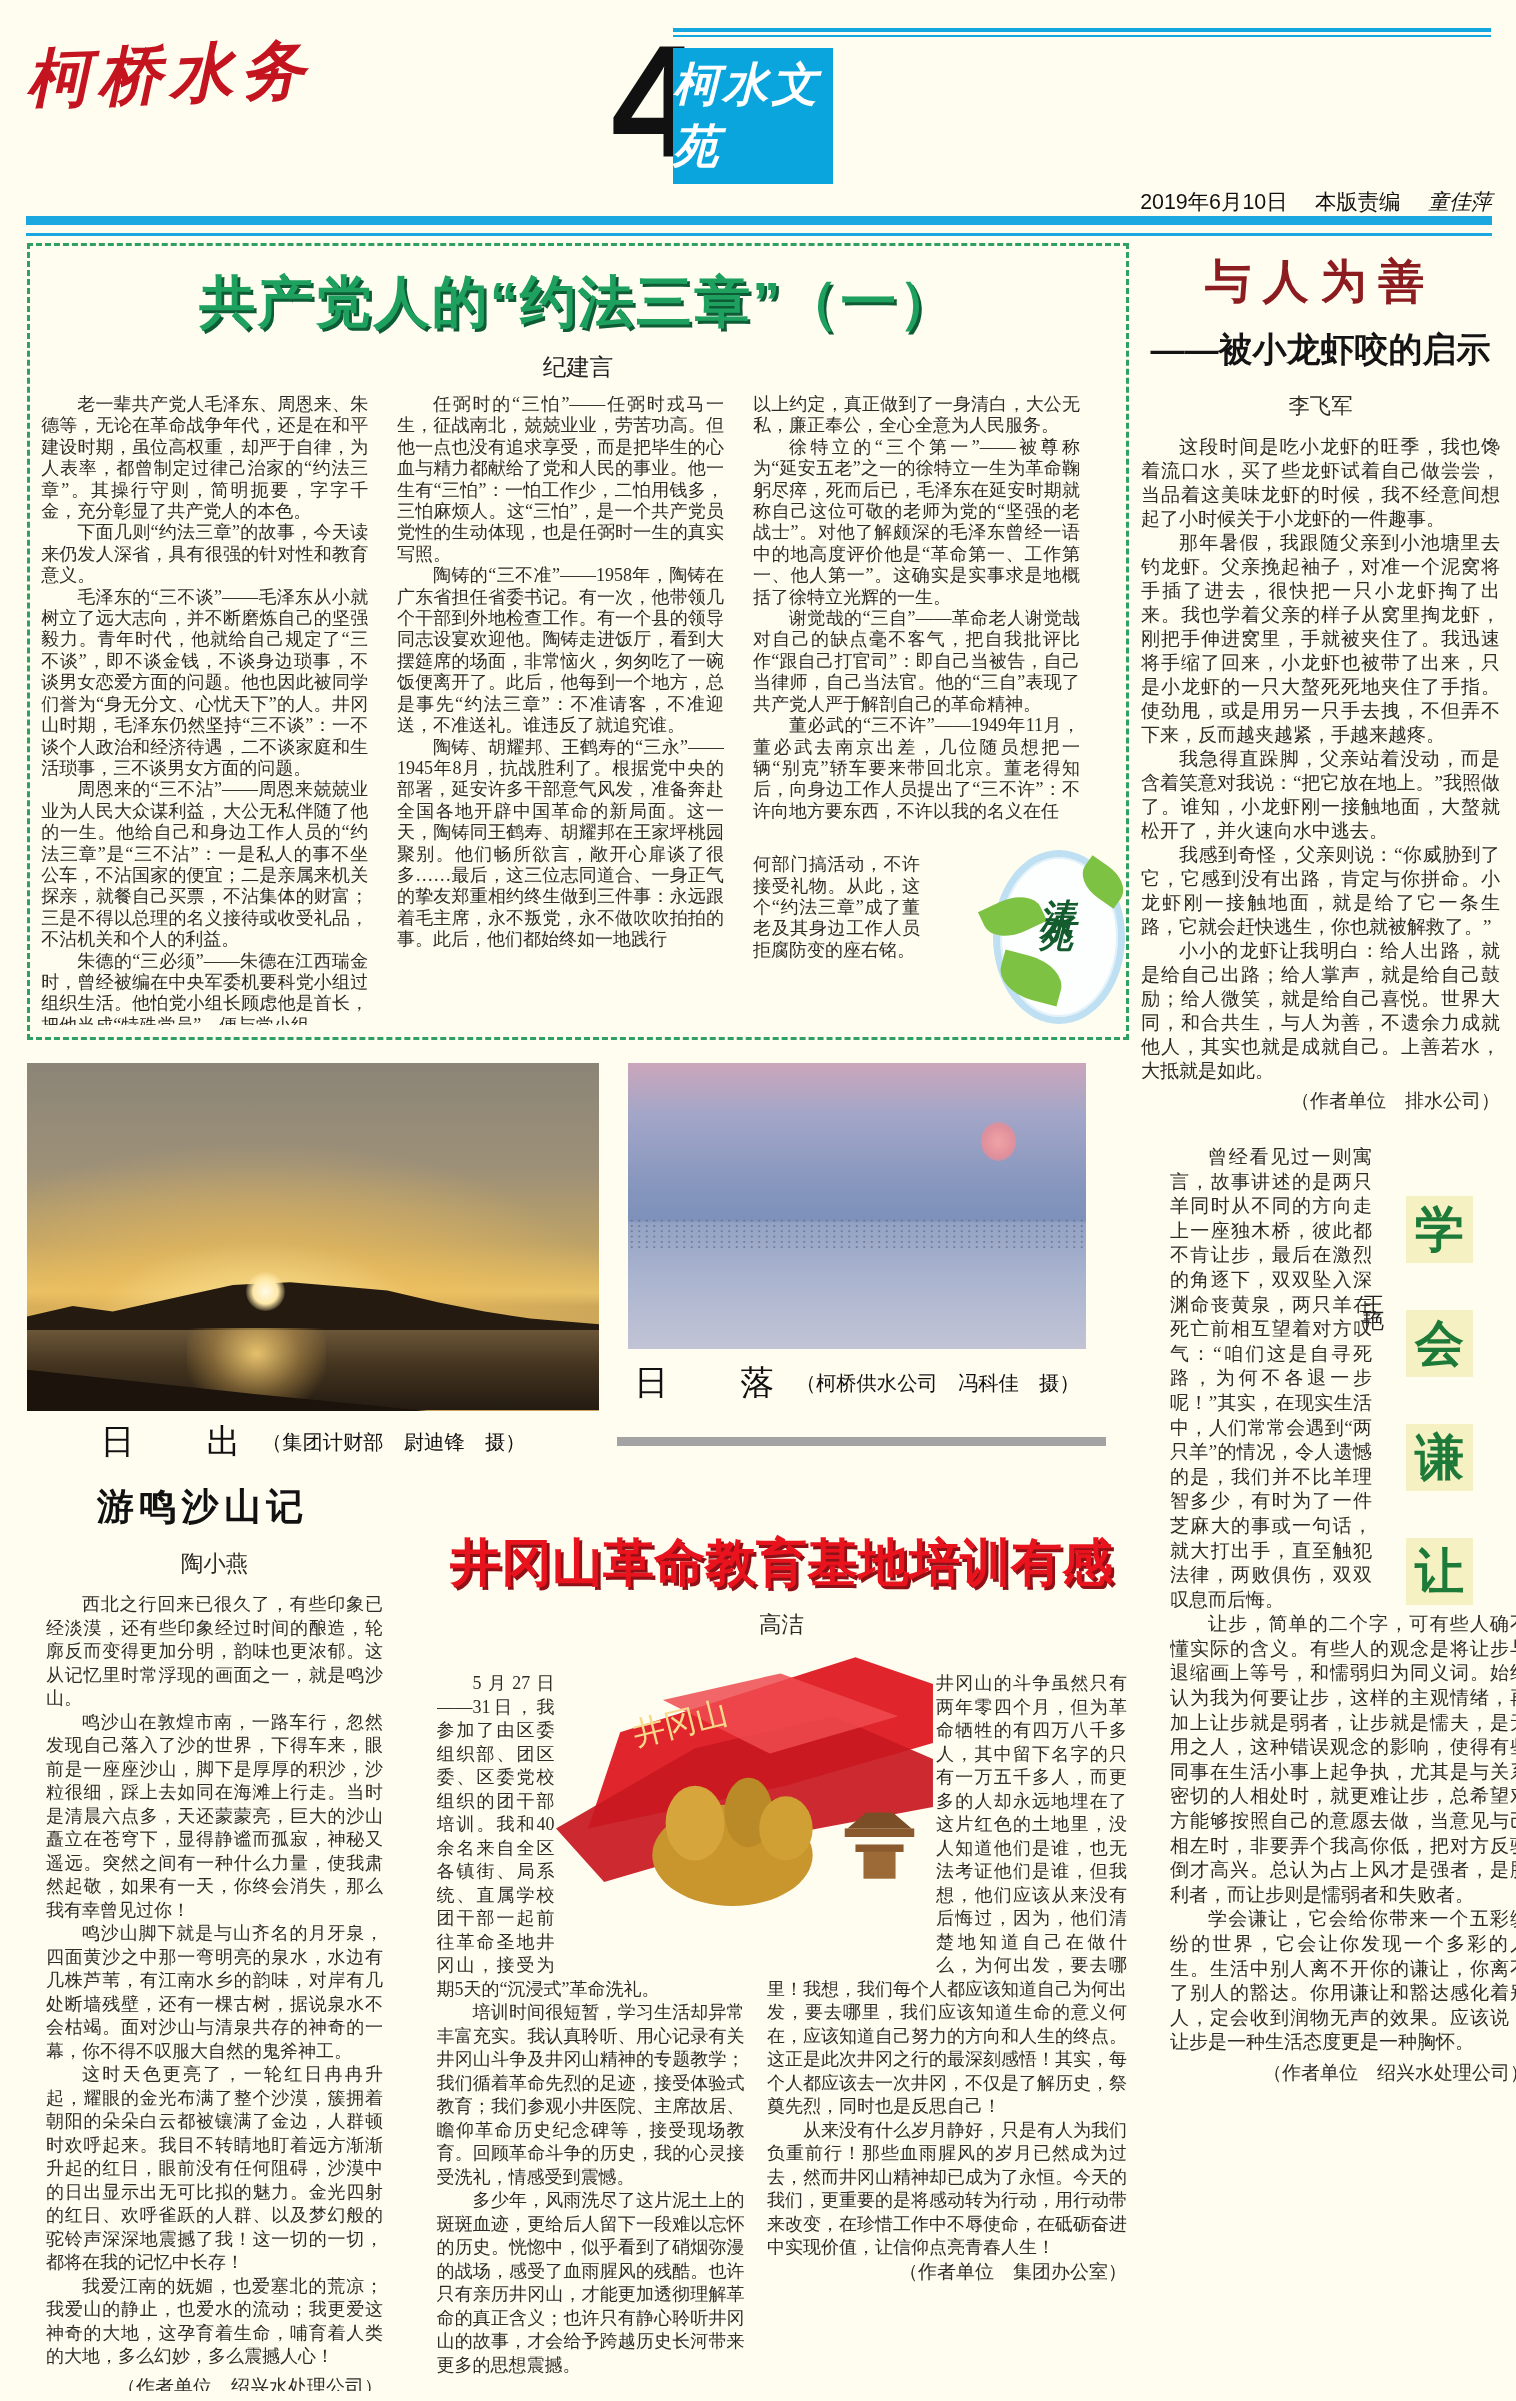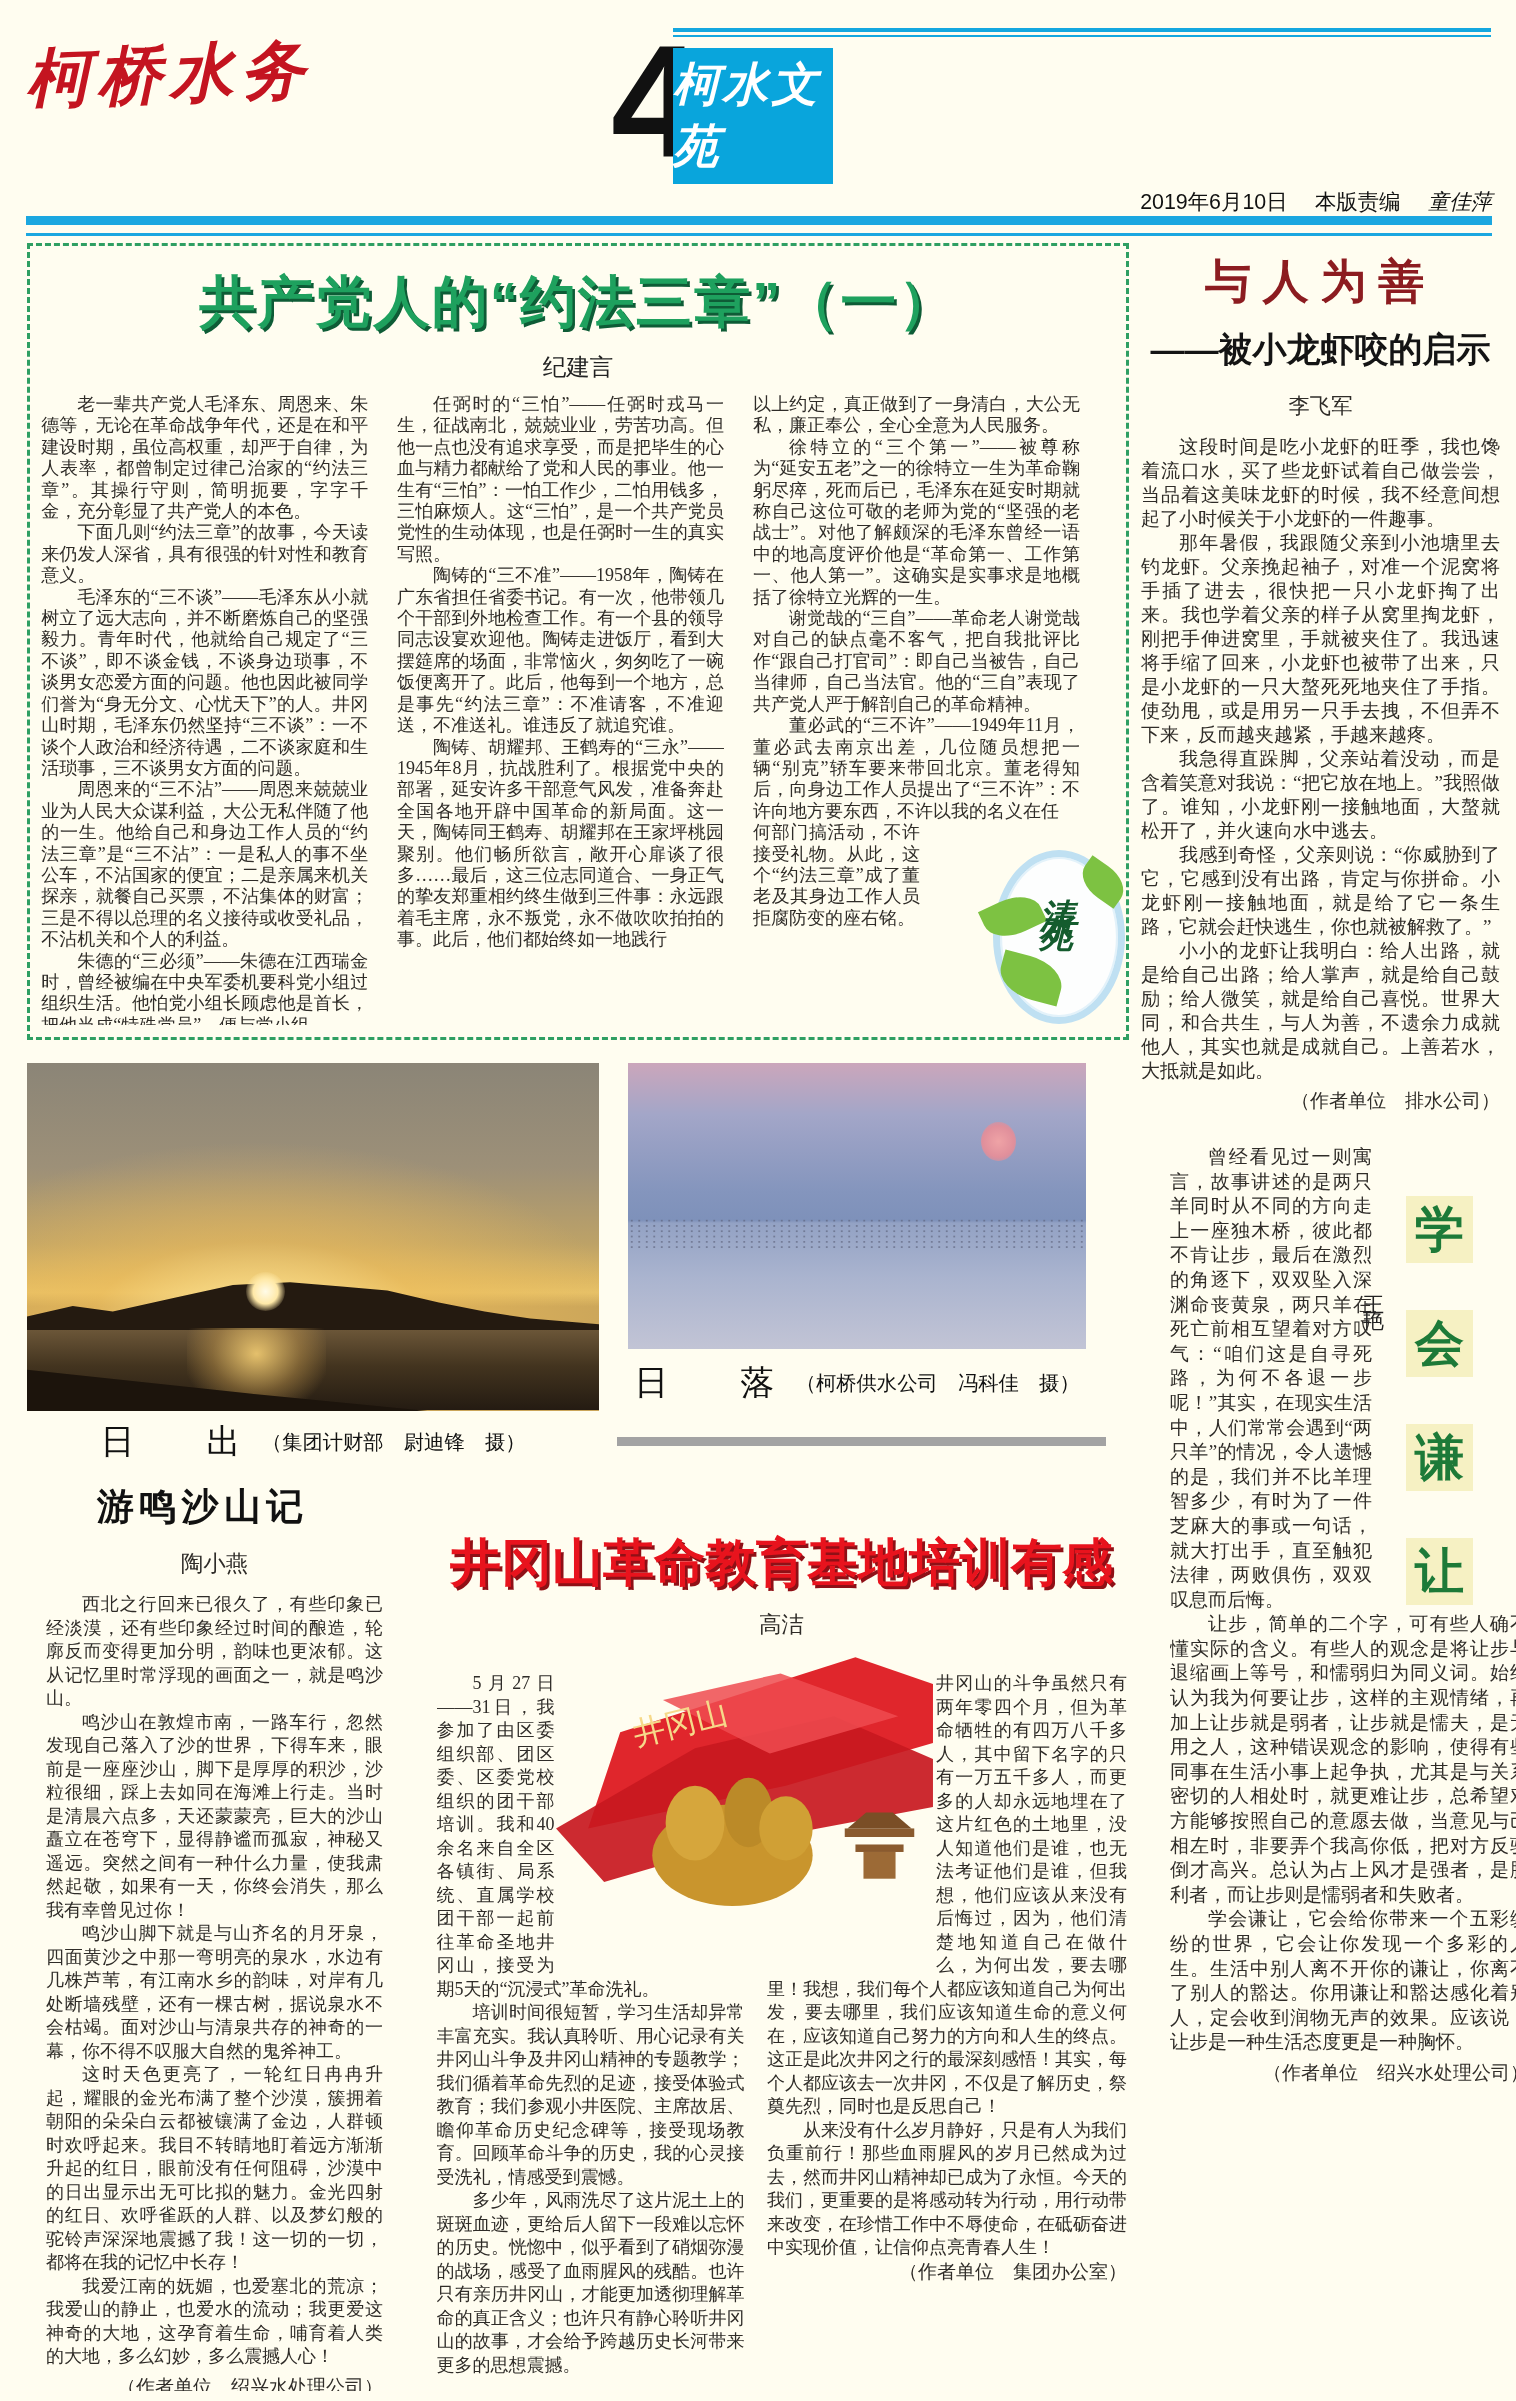--- a/index.html
+++ b/index.html
@@ -33,7 +33,7 @@
   .fcolA{left:11.2px;} .fcolB{left:367px;} .fcolC{left:723px;}
   .fcol p{margin:0;text-indent:2em;}
   .fcol p.cont{text-indent:0;}
-  .fcol p.tail{text-indent:0;margin-right:160px;}
+  .fcol p.tail{text-indent:0;margin-right:160px;margin-top:32px;}
   
   .badge{left:958px;top:588px;width:138px;height:197px;}
   .badge .ring{position:absolute;left:5.3px;top:16px;width:118px;height:160px;border-radius:50%;

